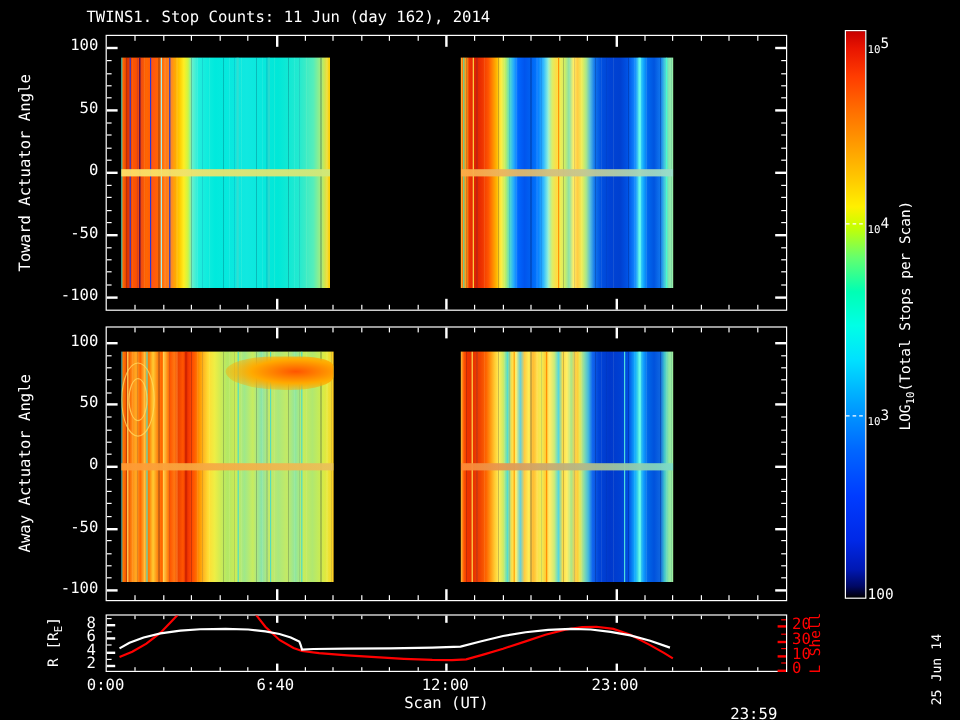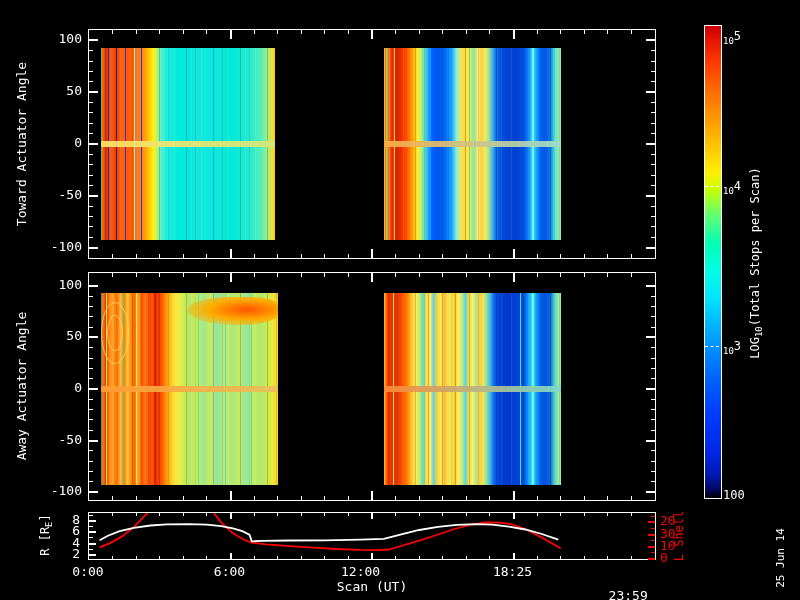--- a/index.html
+++ b/index.html
@@ -27,6 +27,7 @@
 <body>
 
 <div class="stage">
+  <span class="lbl" style="left:72px;top:8px;">TWINS1. Stop Counts: 11 Jun (day 162), 2014</span>
 
   <div id="panel-toward" class="panel" style="left:88px;top:29px;width:568px;height:230px;">
       <div class="block" style="left: 11.7917px; top: 17.6182px; width: 174.517px; height: 192.764px; background: linear-gradient(90deg, rgb(51, 204, 187) 0%, rgb(255, 102, 0) 1%, rgb(221, 51, 0) 3%, rgb(255, 85, 0) 6%, rgb(238, 68, 17) 9%, rgb(255, 102, 0) 12%, rgb(255, 85, 17) 15%, rgb(255, 102, 0) 18%, rgb(255, 119, 17) 21%, rgb(255, 136, 34) 24%, rgb(255, 170, 0) 26%, rgb(255, 204, 0) 28%, rgb(255, 238, 34) 30%, rgb(204, 245, 68) 32%, rgb(102, 240, 204) 34%, rgb(34, 238, 221) 37%, rgb(0, 234, 221) 45%, rgb(17, 232, 224) 60%, rgb(0, 232, 216) 75%, rgb(34, 234, 208) 85%, rgb(85, 238, 187) 92%, rgb(170, 238, 119) 96%, rgb(238, 221, 51) 98.5%, rgb(255, 204, 0) 100%);">

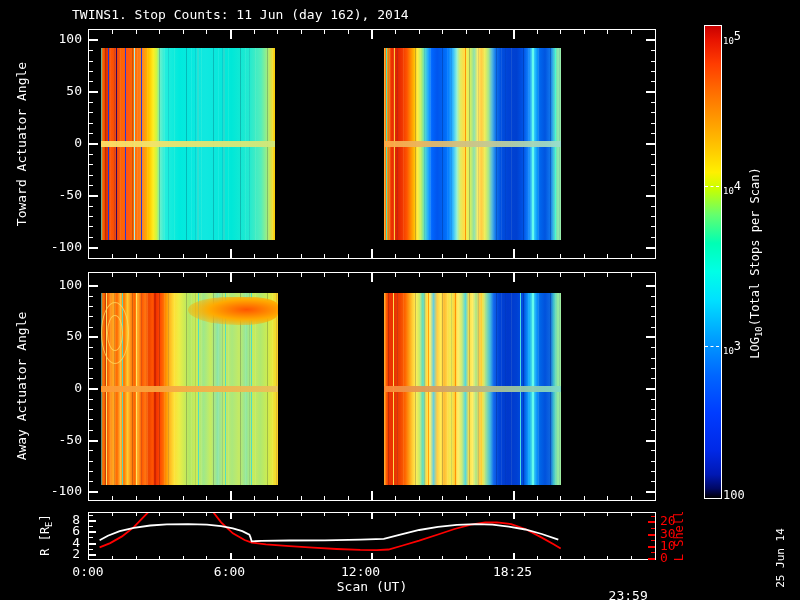--- a/index.html
+++ b/index.html
@@ -353,7 +353,7 @@
     <div class="abs" style="left: 660px; color: rgb(255, 0, 0); font-size: 13px; top: 537.766px;">10</div>
     <div class="abs" style="left: 660px; color: rgb(255, 0, 0); font-size: 13px; top: 550px;">0</div>
     <div class="abs" style="left: 58px; width: 60px; text-align: center; color: rgb(255, 255, 255); font-size: 13px; top: 564px;">0:00</div>
-    <div class="abs" style="left: 199.5px; width: 60px; text-align: center; color: rgb(255, 255, 255); font-size: 13px; top: 564px;">6:00</div>
+    <div class="abs" style="left: 199.5px; width: 60px; text-align: center; color: rgb(255, 255, 255); font-size: 13px; top: 564px;">6:40</div>
     <div class="abs" style="left: 341px; width: 60px; text-align: left; color: rgb(255, 255, 255); font-size: 13px; top: 564px;">12:00</div>
     <div class="abs" style="left: 482.5px; width: 60px; text-align: center; color: rgb(255, 255, 255); font-size: 13px; top: 564px;">18:25</div>
     <div class="abs" style="left: 608.599px; width: 60px; color: rgb(255, 255, 255); font-size: 13px; top: 588px;">23:59</div>

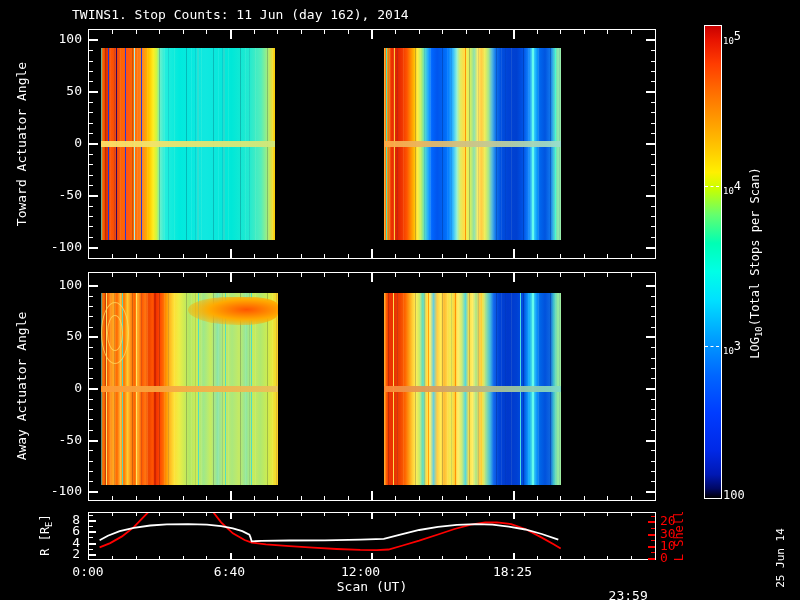--- a/index.html
+++ b/index.html
@@ -354,7 +354,7 @@
     <div class="abs" style="left: 660px; color: rgb(255, 0, 0); font-size: 13px; top: 550px;">0</div>
     <div class="abs" style="left: 58px; width: 60px; text-align: center; color: rgb(255, 255, 255); font-size: 13px; top: 564px;">0:00</div>
     <div class="abs" style="left: 199.5px; width: 60px; text-align: center; color: rgb(255, 255, 255); font-size: 13px; top: 564px;">6:40</div>
-    <div class="abs" style="left: 341px; width: 60px; text-align: left; color: rgb(255, 255, 255); font-size: 13px; top: 564px;">12:00</div>
+    <div class="abs" style="left: 341px; width: 60px; text-align: center; color: rgb(255, 255, 255); font-size: 13px; top: 564px;">12:00</div>
     <div class="abs" style="left: 482.5px; width: 60px; text-align: center; color: rgb(255, 255, 255); font-size: 13px; top: 564px;">18:25</div>
     <div class="abs" style="left: 608.599px; width: 60px; color: rgb(255, 255, 255); font-size: 13px; top: 588px;">23:59</div>
     <div class="abs" style="left: 723px; top: 28.81px; color: rgb(255, 255, 255); font-size: 12px;"><span class="cb-base">10</span><span class="sup">5</span></div>

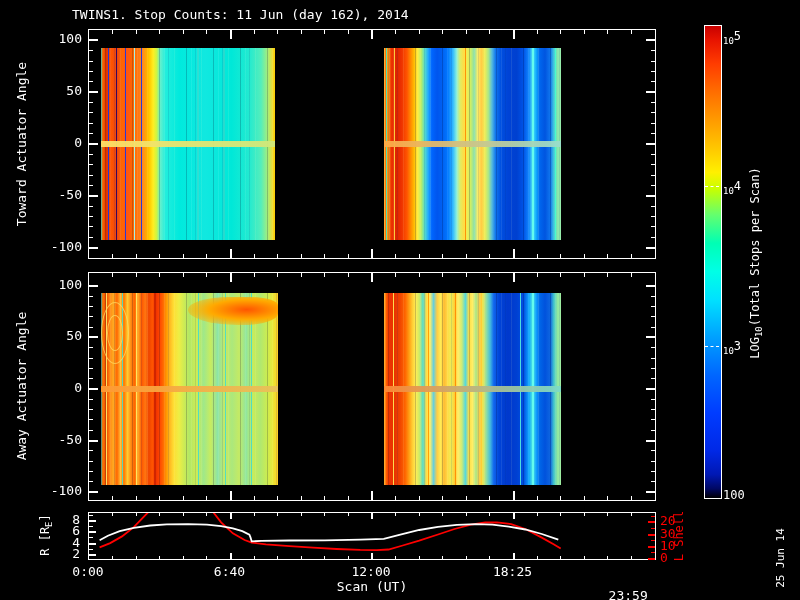--- a/index.html
+++ b/index.html
@@ -355,7 +355,7 @@
     <div class="abs" style="left: 58px; width: 60px; text-align: center; color: rgb(255, 255, 255); font-size: 13px; top: 564px;">0:00</div>
     <div class="abs" style="left: 199.5px; width: 60px; text-align: center; color: rgb(255, 255, 255); font-size: 13px; top: 564px;">6:40</div>
     <div class="abs" style="left: 341px; width: 60px; text-align: center; color: rgb(255, 255, 255); font-size: 13px; top: 564px;">12:00</div>
-    <div class="abs" style="left: 482.5px; width: 60px; text-align: center; color: rgb(255, 255, 255); font-size: 13px; top: 564px;">18:25</div>
+    <div class="abs" style="left: 482.5px; width: 60px; text-align: center; color: rgb(255, 255, 255); font-size: 13px; top: 564px;">23:00</div>
     <div class="abs" style="left: 608.599px; width: 60px; color: rgb(255, 255, 255); font-size: 13px; top: 588px;">23:59</div>
     <div class="abs" style="left: 723px; top: 28.81px; color: rgb(255, 255, 255); font-size: 12px;"><span class="cb-base">10</span><span class="sup">5</span></div>
     <div class="abs" style="left: 705px; top: 186.21px; width: 14px; height: 0px; border-top: 1px dashed rgb(255, 255, 255);"></div>

